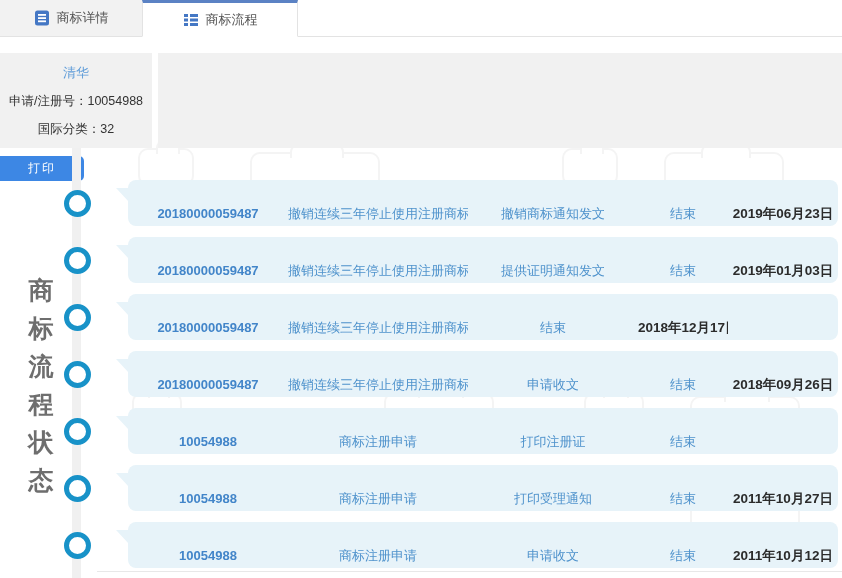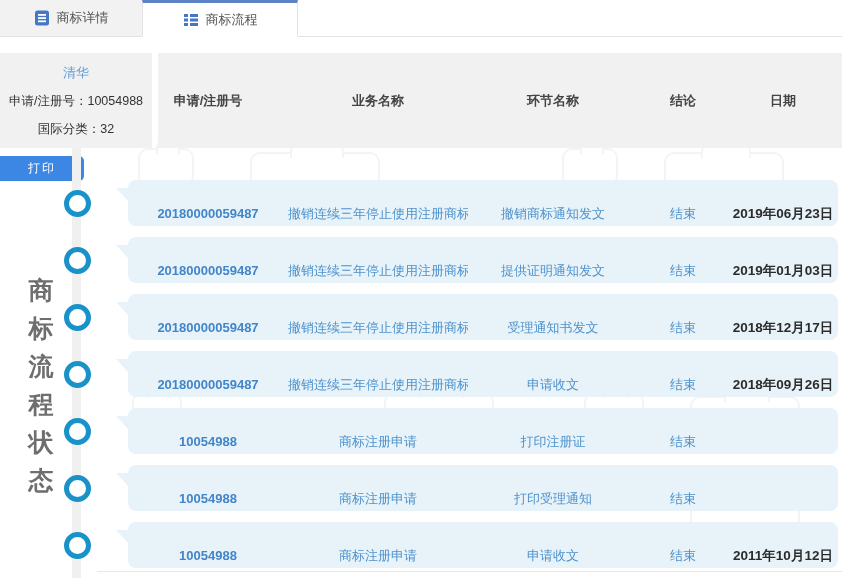--- a/index.html
+++ b/index.html
@@ -113,13 +113,6 @@
   </div>
 
   <div class="header-panel"></div>
-  <div class="header-row col-grid">
-    <div class="header-cell">申请/注册号</div>
-    <div class="header-cell">业务名称</div>
-    <div class="header-cell">环节名称</div>
-    <div class="header-cell">结论</div>
-    <div class="header-cell">日期</div>
-  </div>
 
   <button class="print-btn">打印</button>
 

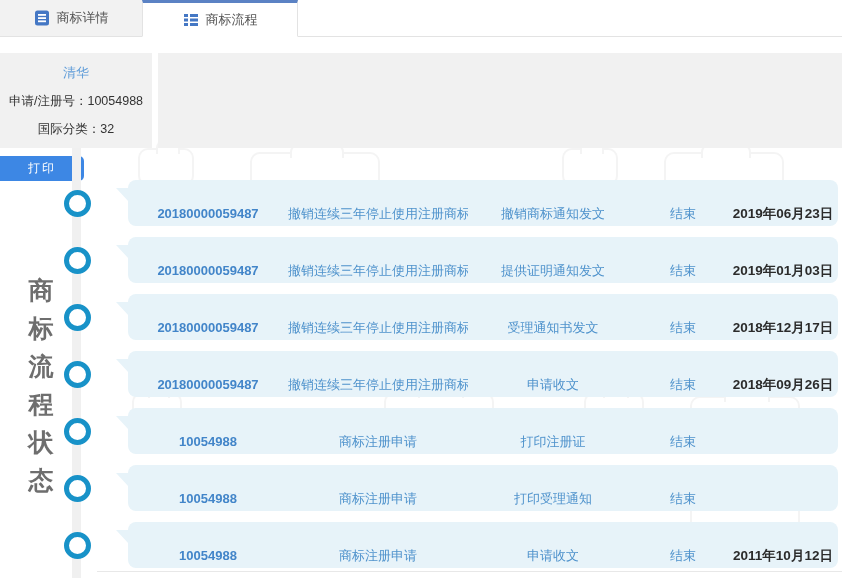--- a/index.html
+++ b/index.html
@@ -155,7 +155,6 @@
     <div class="row-bubble col-grid">
       <div class="cell num">20180000059487</div>
       <div class="cell">撤销连续三年停止使用注册商标</div>
-      <div class="cell">受理通知书发文</div>
       <div class="cell">结束</div>
       <div class="cell date">2018年12月17日</div>
     </div>

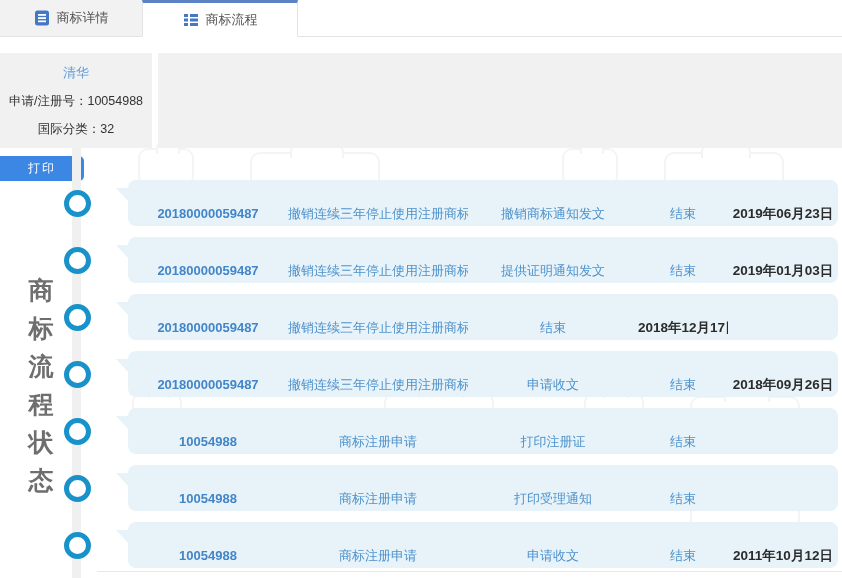--- a/index.html
+++ b/index.html
@@ -179,6 +179,7 @@
       <div class="cell">商标注册申请</div>
       <div class="cell">打印受理通知</div>
       <div class="cell">结束</div>
+      <div class="cell date">2011年10月27日</div>
     </div>
 
     <div class="row-bubble col-grid">

